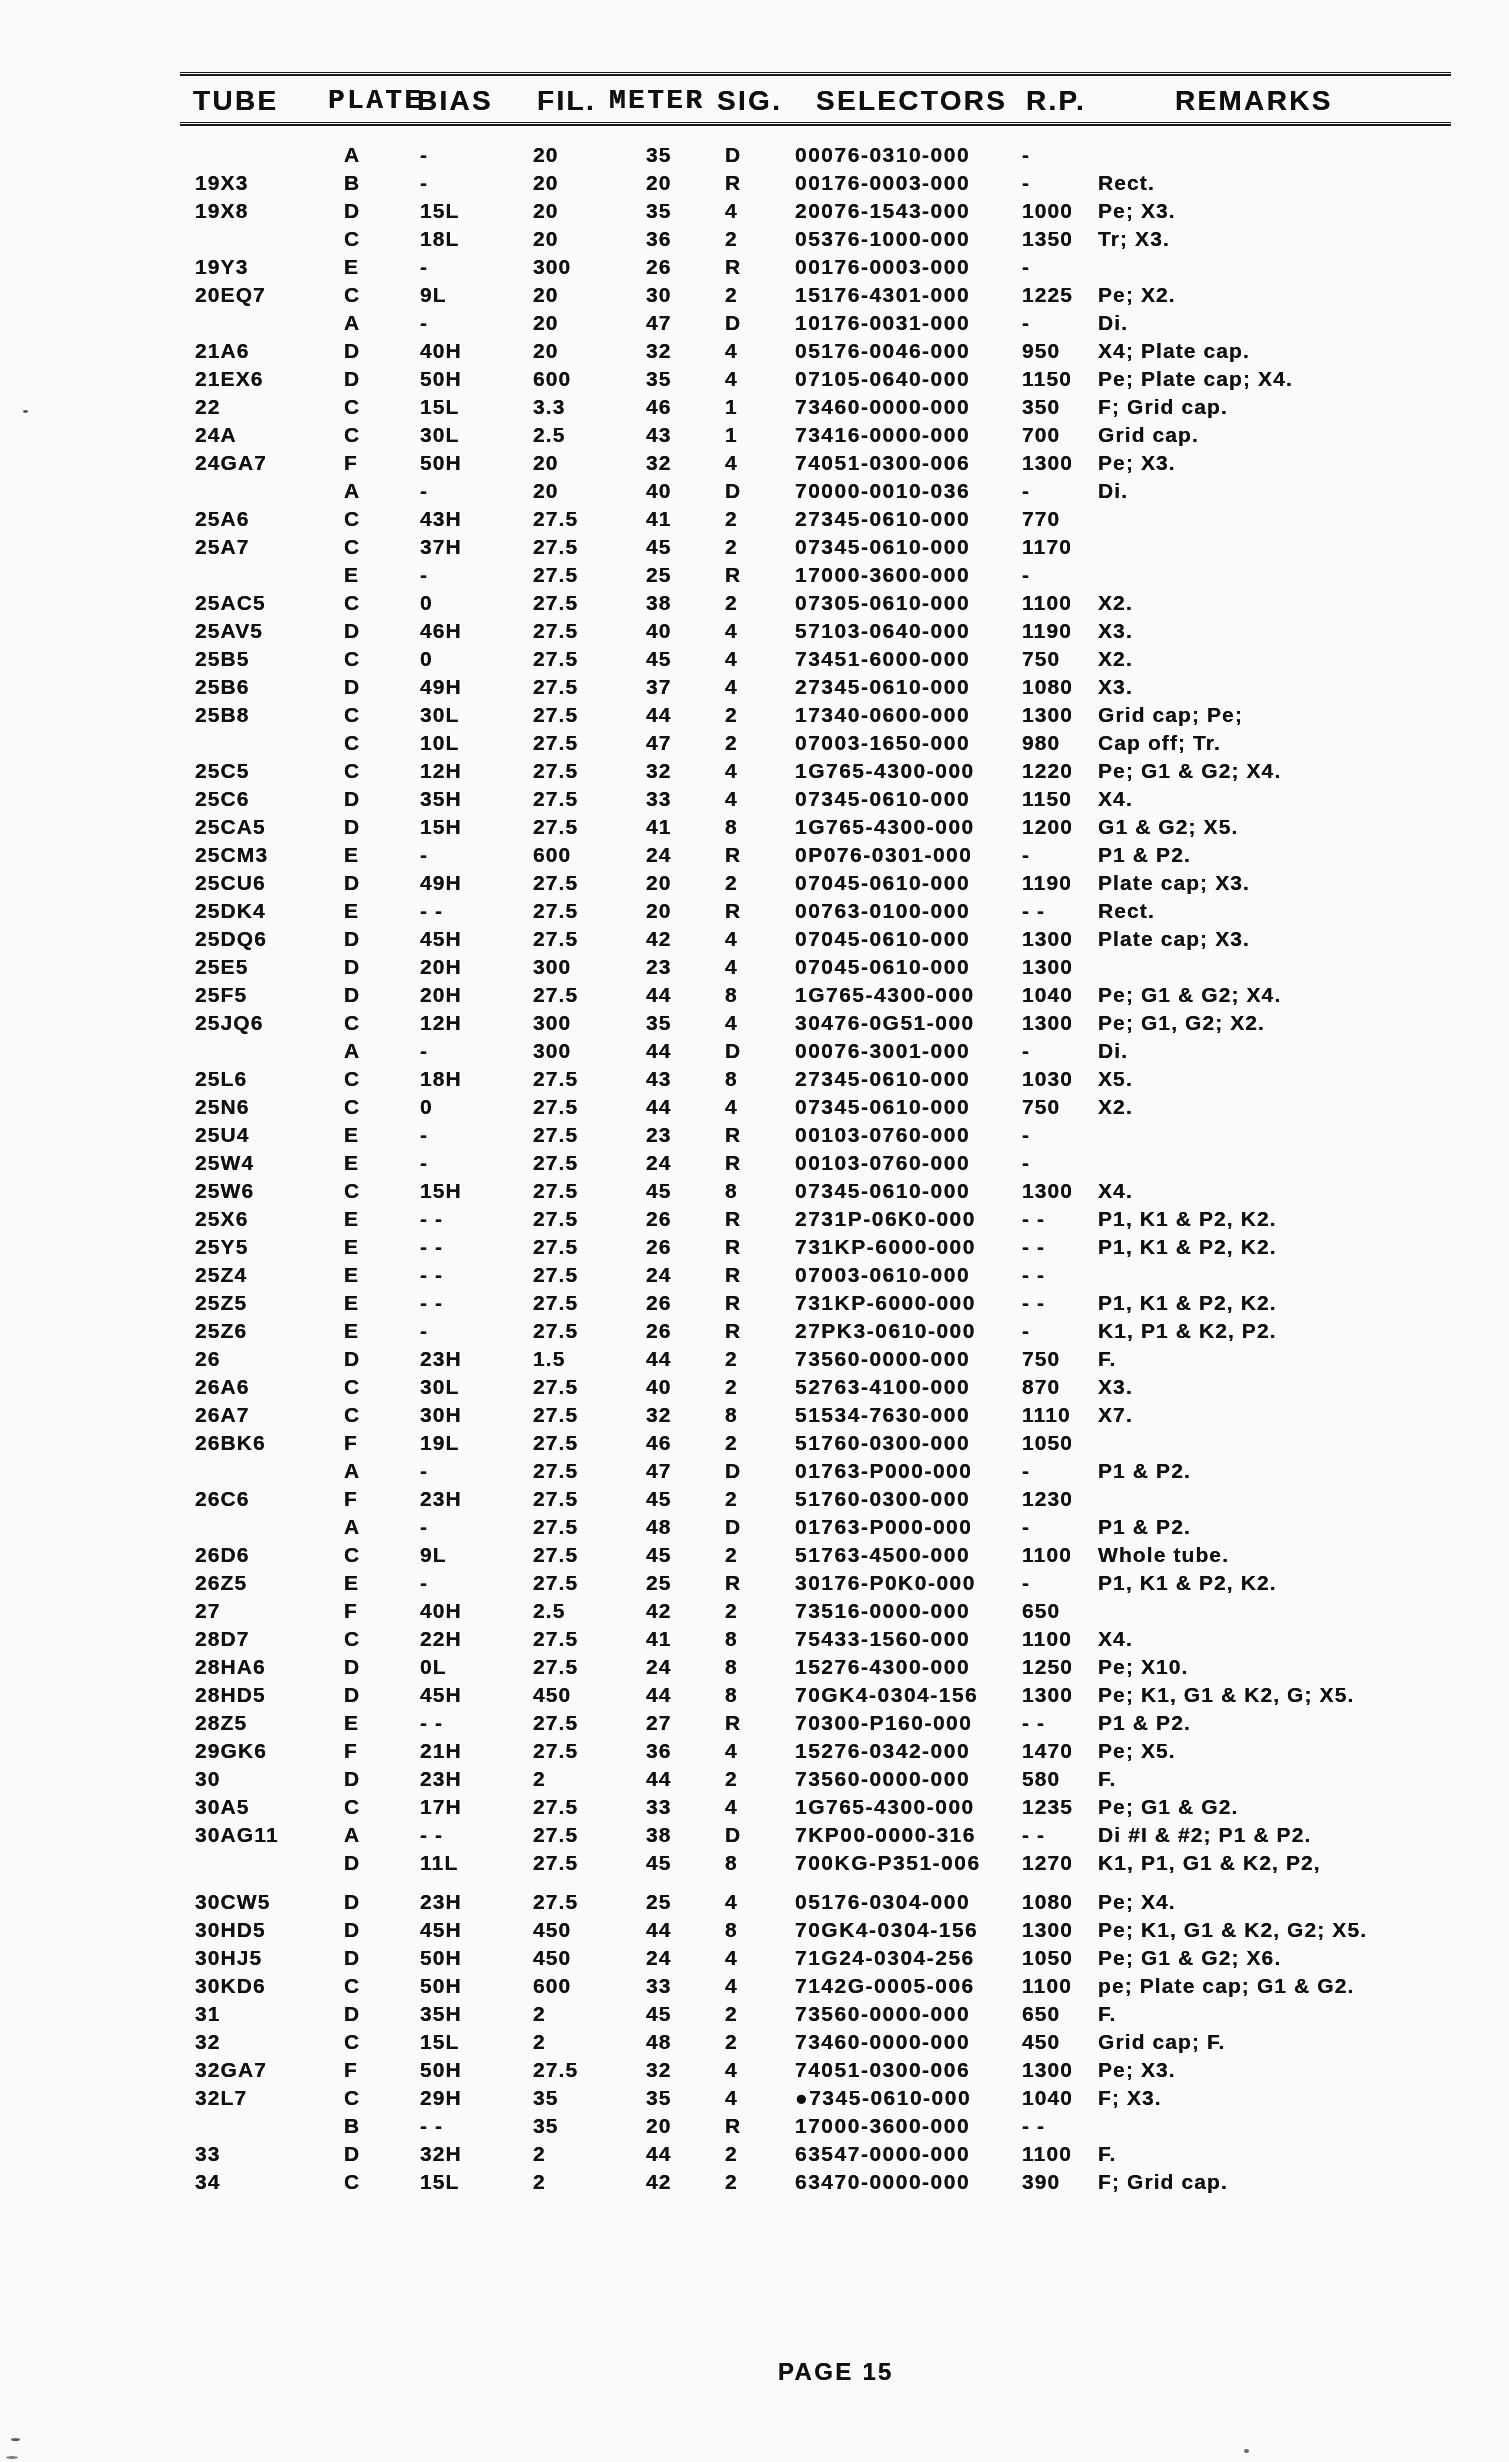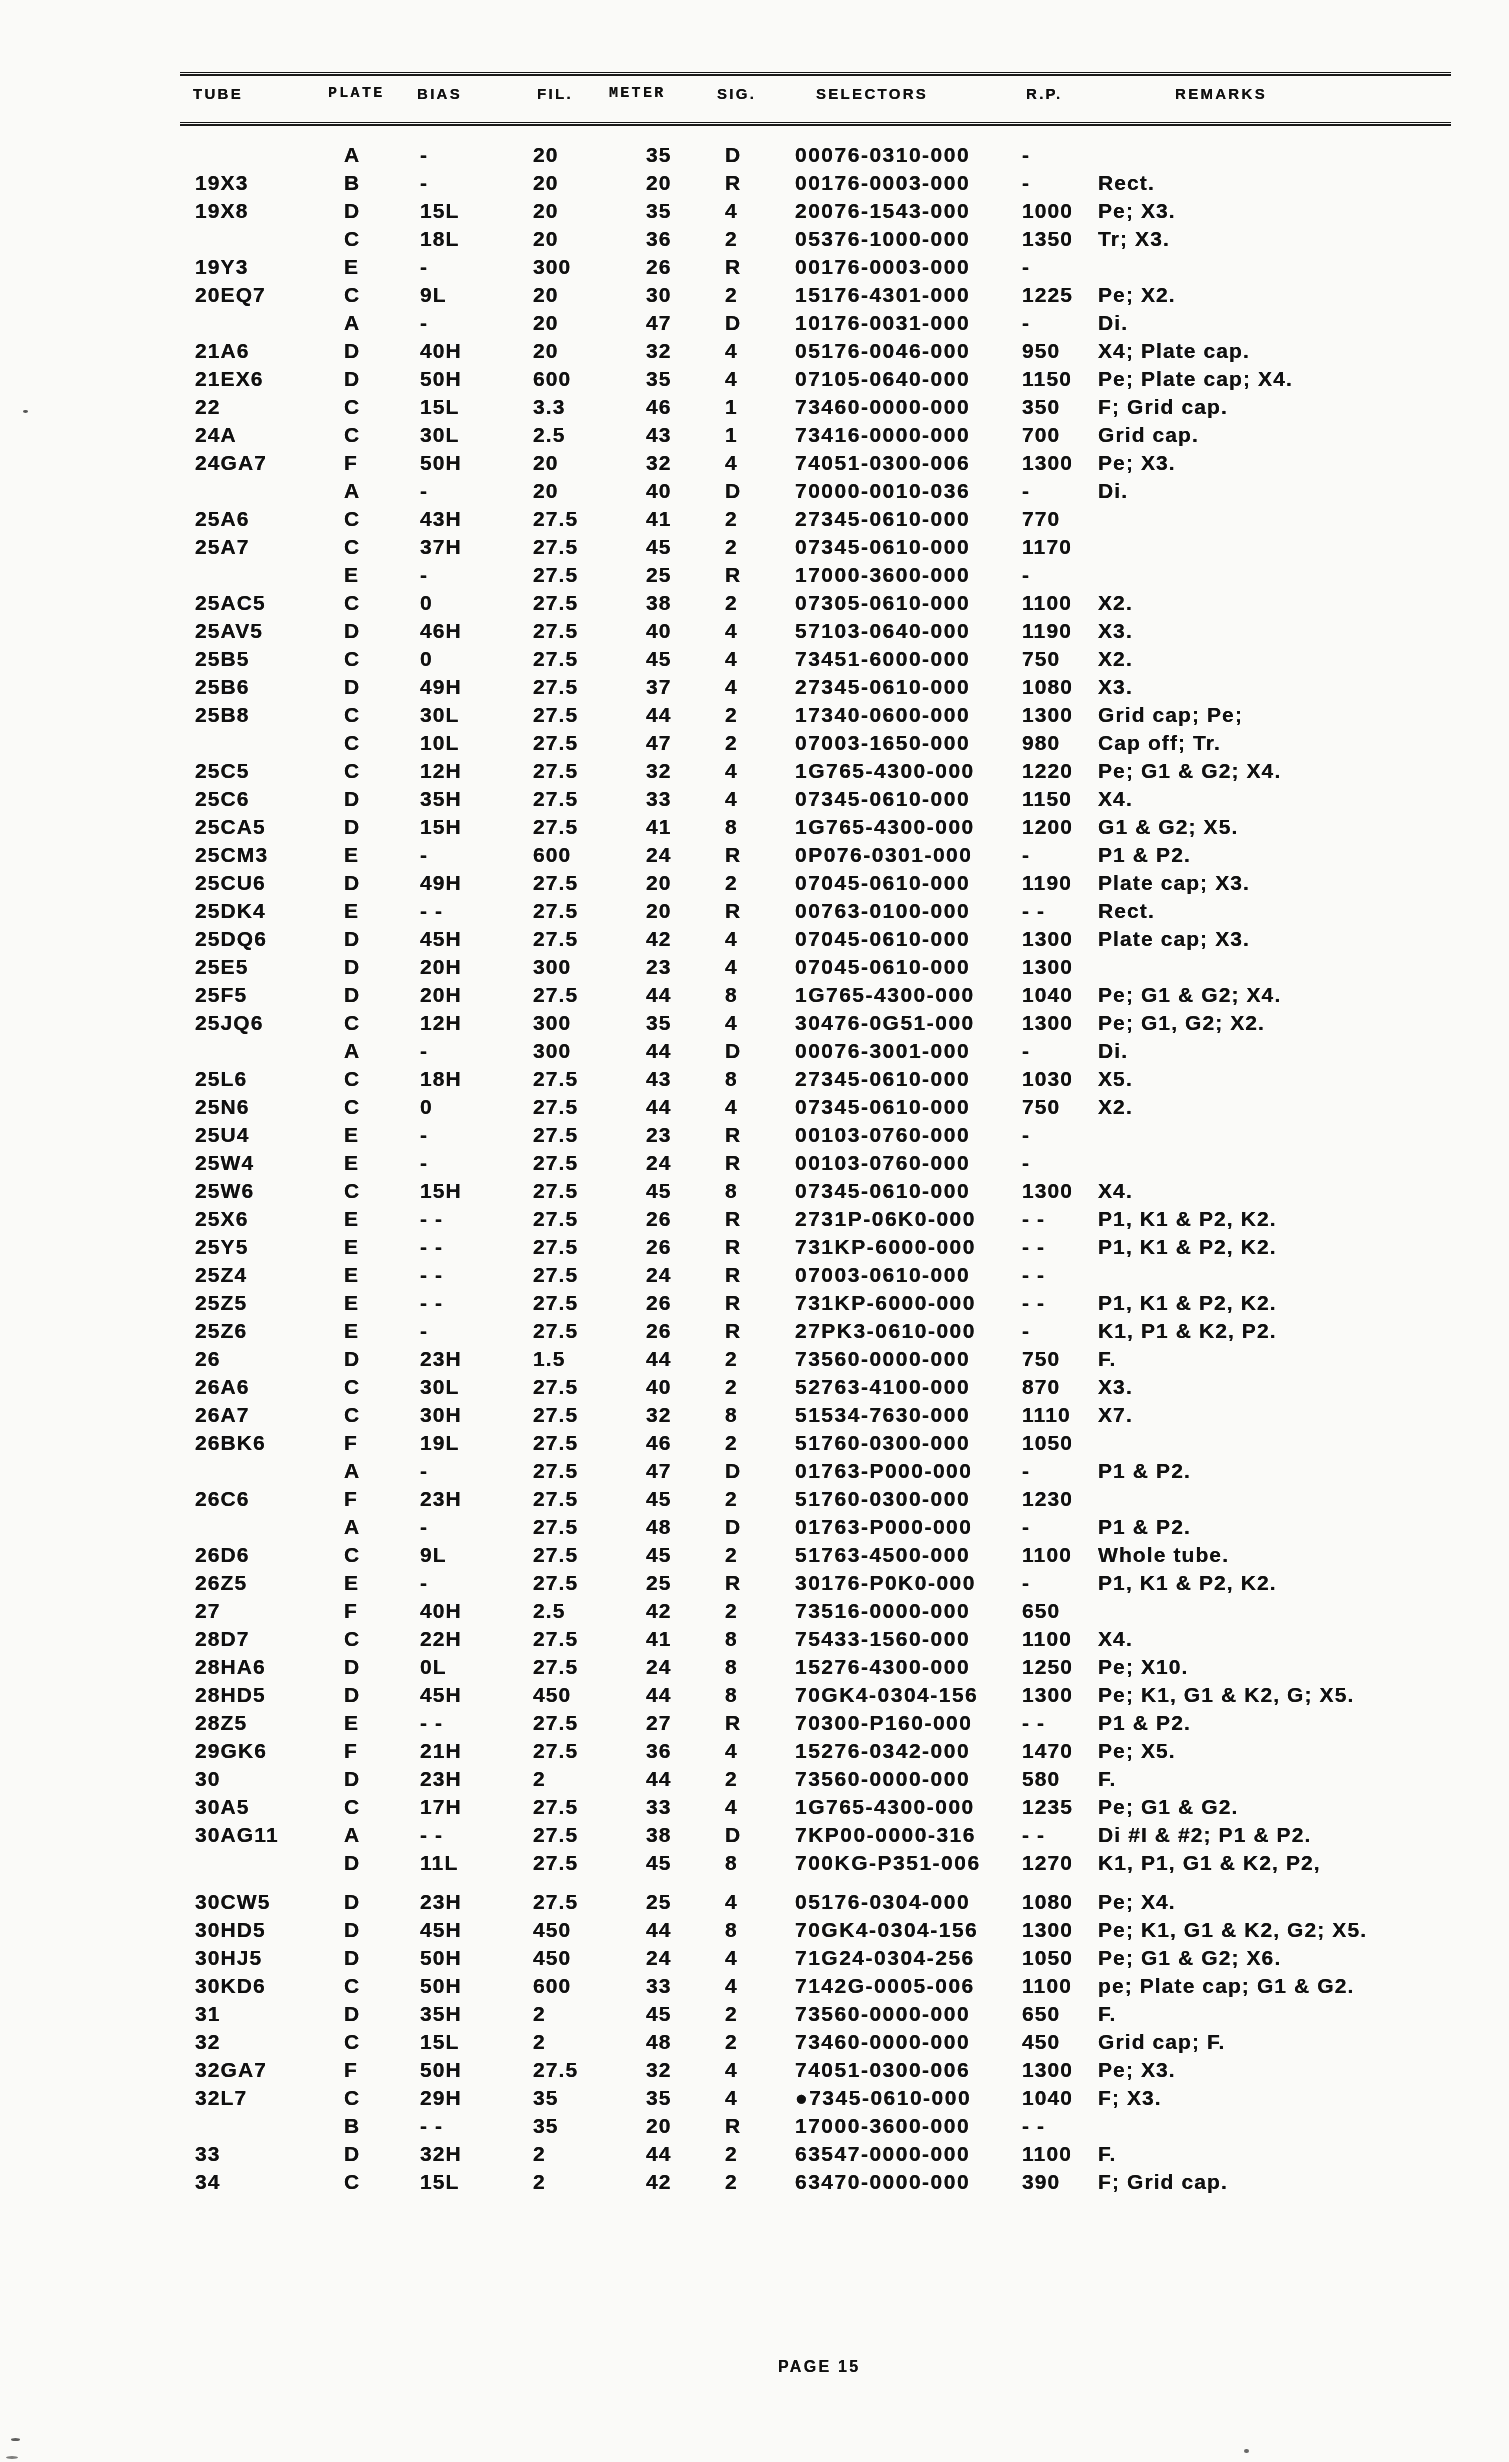--- a/index.html
+++ b/index.html
@@ -27,7 +27,7 @@
   
   .header-row span {
     position:absolute; top:85px;
-    font-size:15px; font-weight:700; letter-spacing:2.3px; white-space:nowrap;
+    font-size:28px; font-weight:700; letter-spacing:2.3px; white-space:nowrap;
   }
   .h-tube      { left:193px; }
   .h-plate     { left:328px;font-family:Liberation Mono, monospace; }

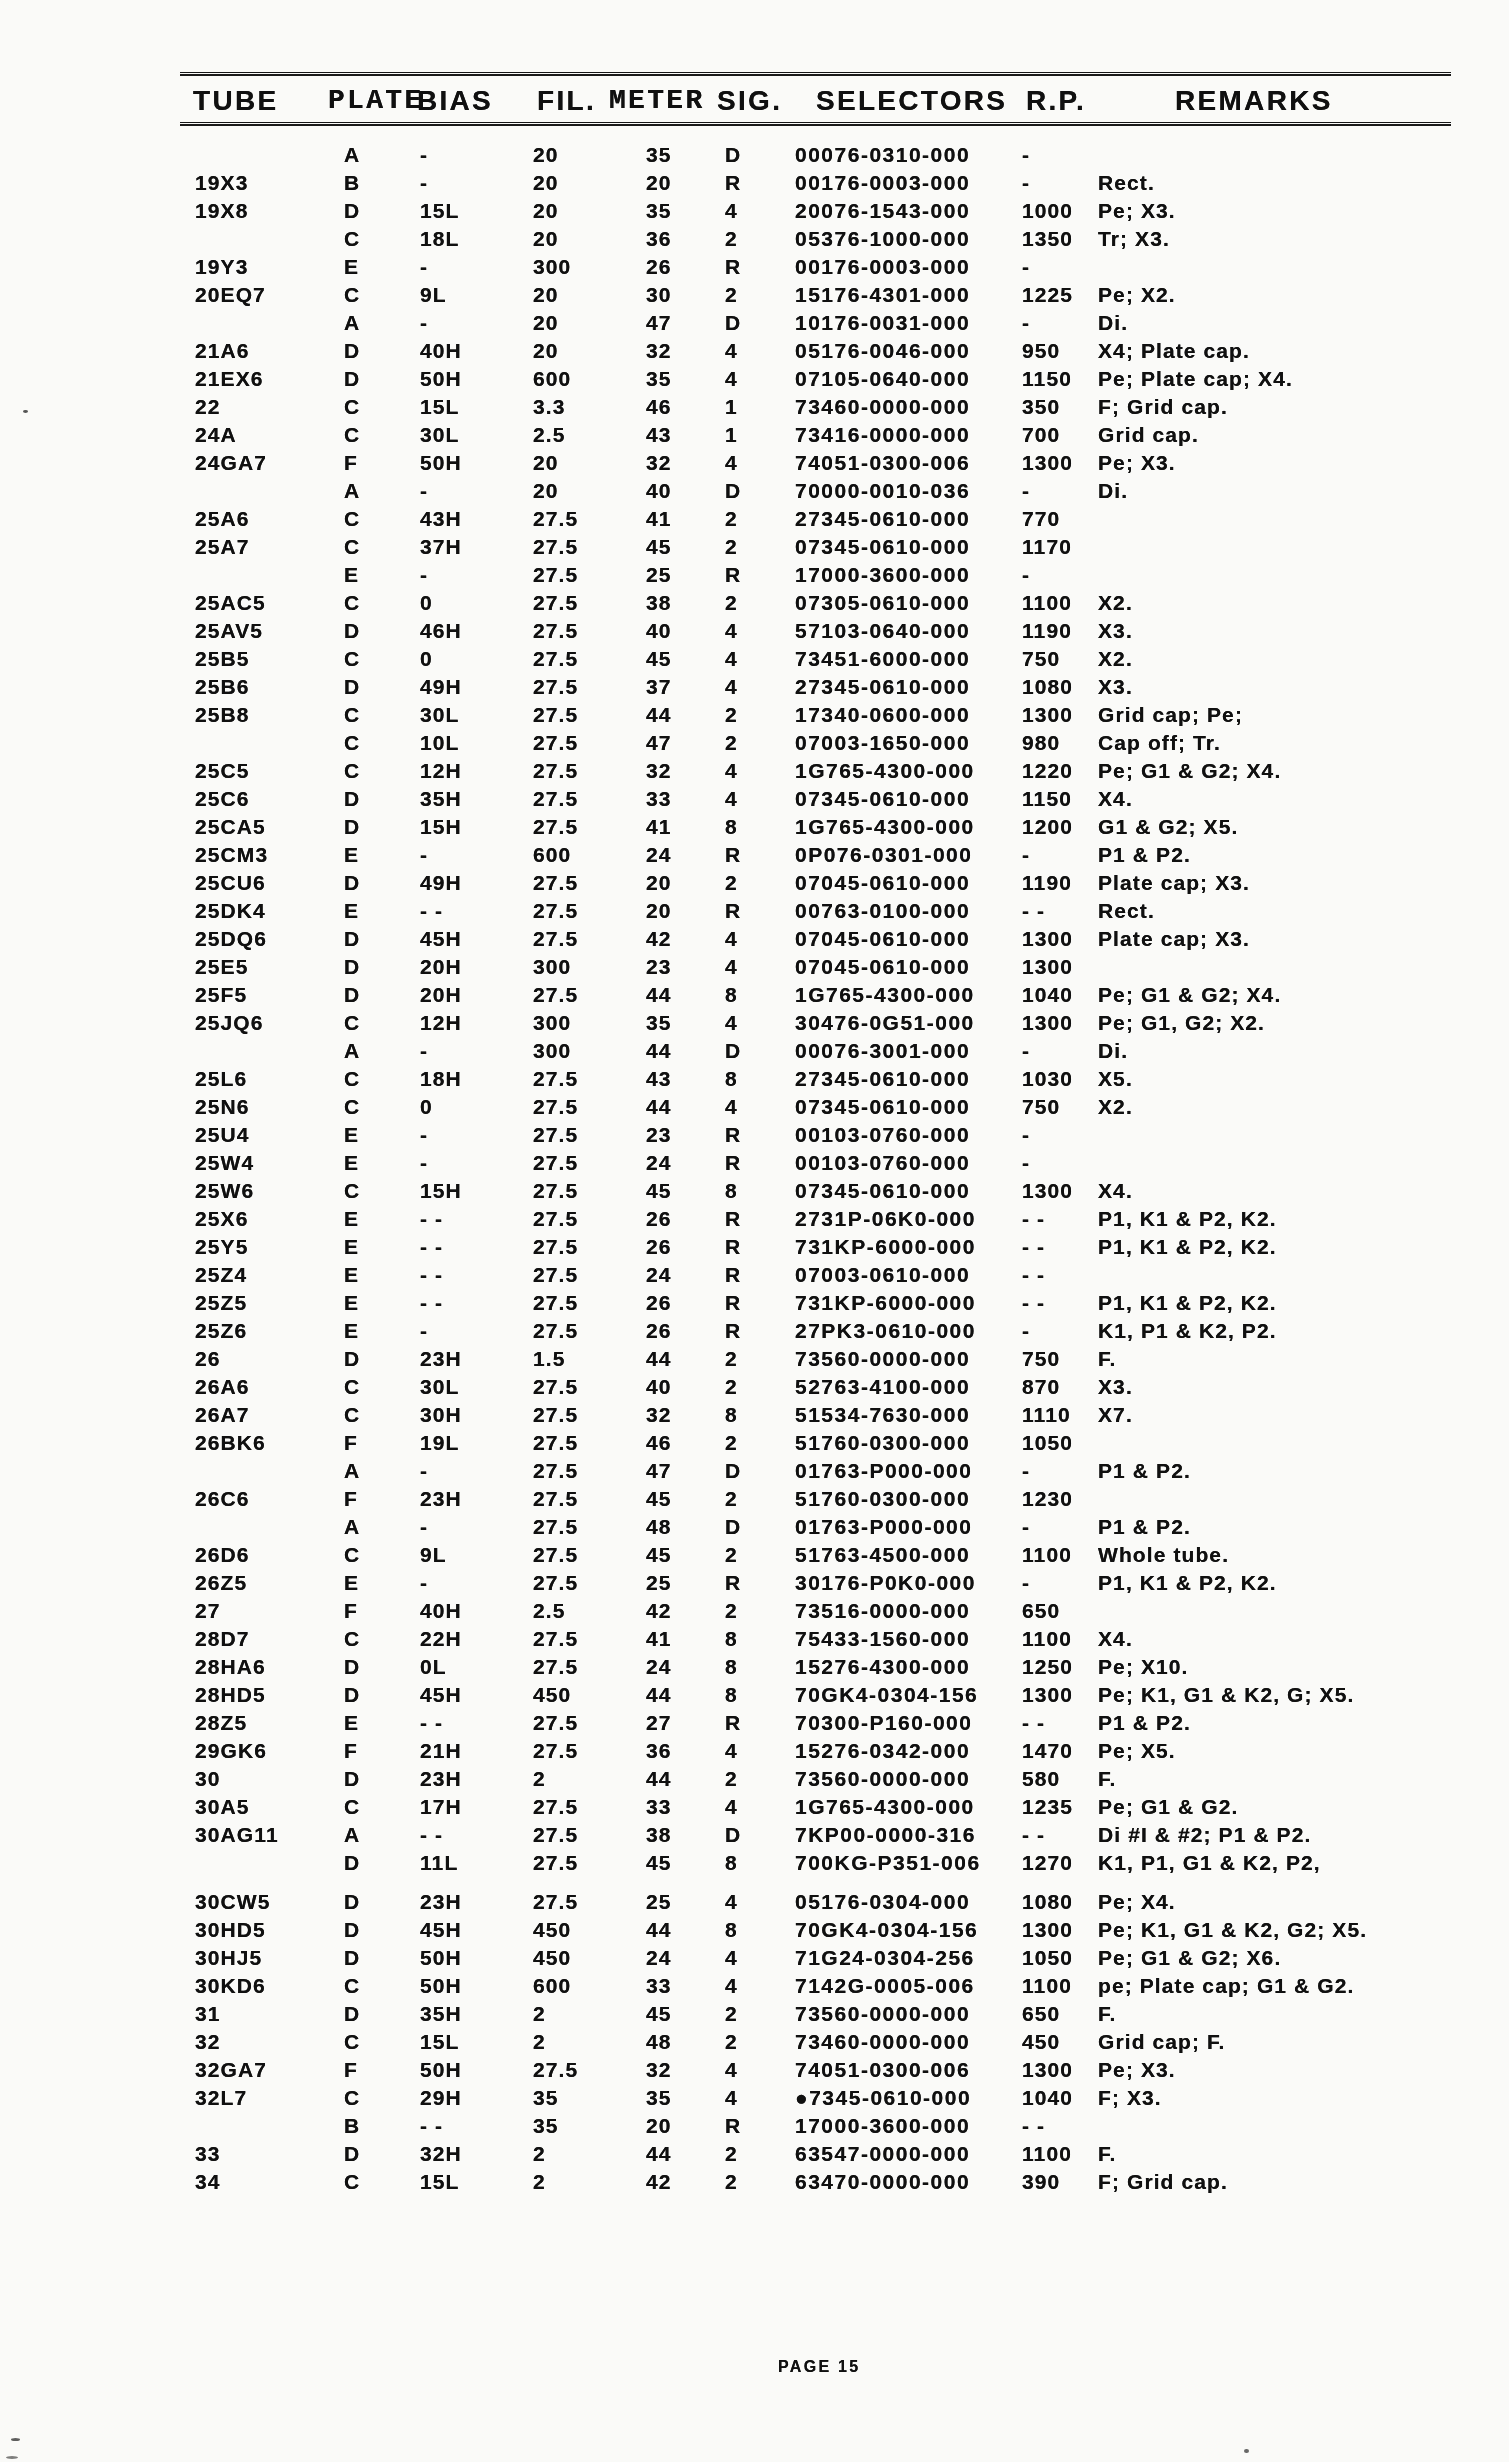--- a/index.html
+++ b/index.html
@@ -56,7 +56,7 @@
   
   .footer {
     position:absolute; left:778px; top:2358px;
-    font-size:16px; font-weight:700; letter-spacing:2.3px;
+    font-size:24px; font-weight:700; letter-spacing:2.3px;
   }
 
   

